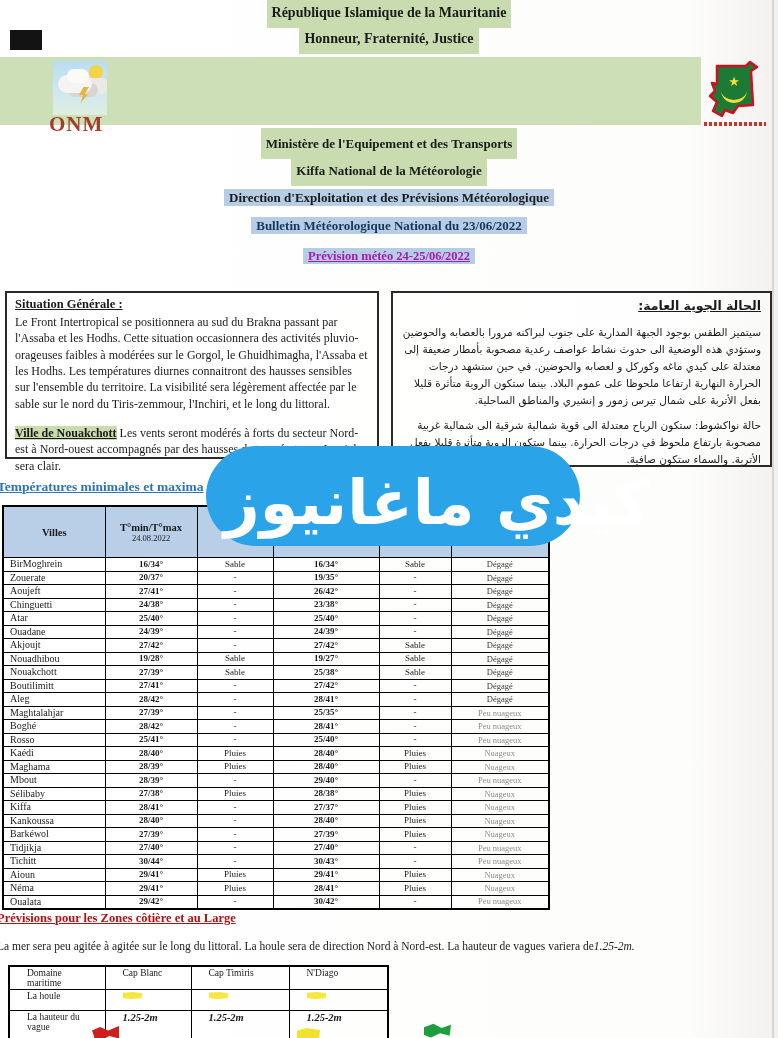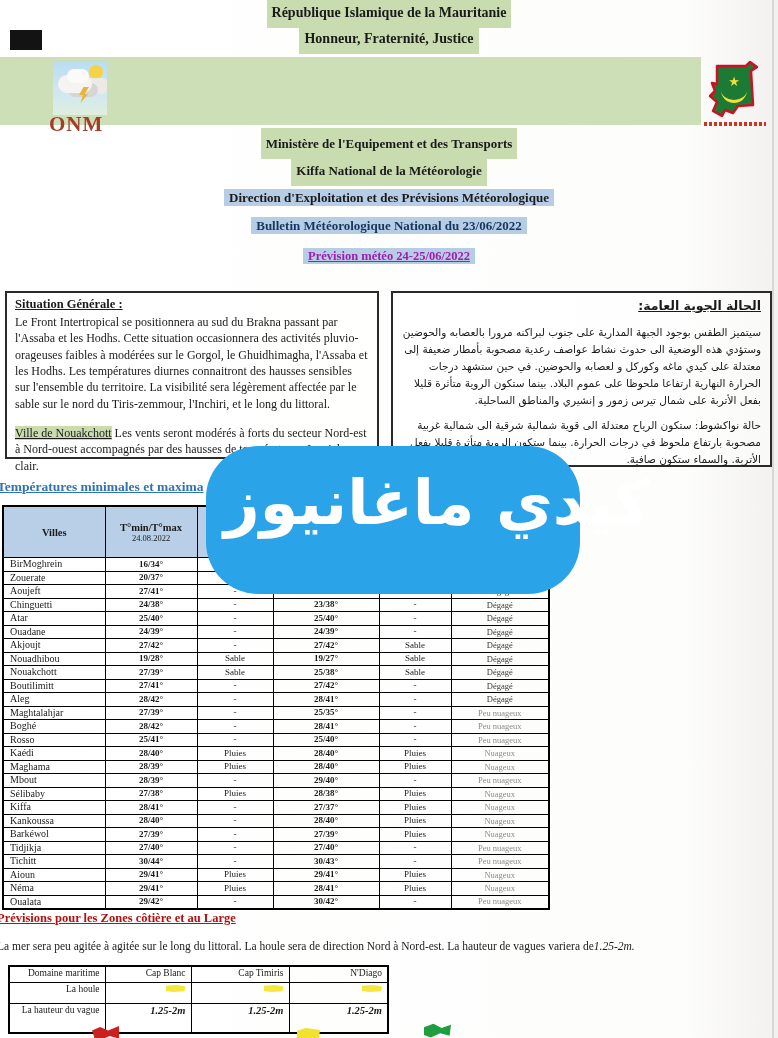--- a/index.html
+++ b/index.html
@@ -38,7 +38,7 @@
   .box-left .bx-title{font-weight:bold; text-decoration:underline; font-size:12.5px;}
   .box-left p{margin:1px 0 0 0;}
   .box-left .p2{margin-top:13px;}
-  .nkc-label{background:#c9dcb0; font-weight:normal; text-decoration:underline;}
+  .nkc-label{background:#c9dcb0; font-weight:bold; text-decoration:underline;}
 
   .box-right{left:391px; top:291px; width:381px; height:176px; padding:3px 9px; direction:rtl; text-align:right;
     font-family:"DejaVu Sans", sans-serif; font-size:10.5px; line-height:1.62;}

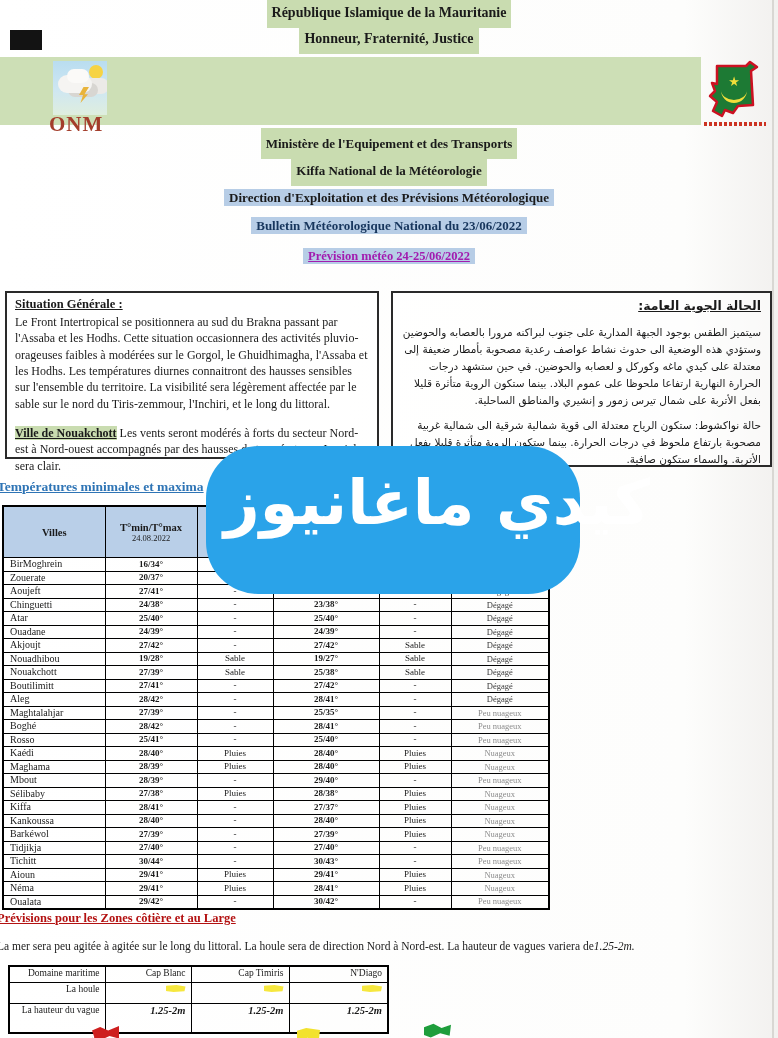--- a/index.html
+++ b/index.html
@@ -45,7 +45,7 @@
   .box-right .bx-title{font-weight:bold; text-decoration:underline; font-size:12.5px;}
   .box-right p{margin:8px 0 0 0;}
 
-  .watermark{position:absolute; left:206px; top:446px; width:374px; height:148px; z-index:6;
+  .watermark{position:absolute; left:206px; top:446px; width:374px; height:100px; z-index:6;
     background:#2aa3e9; border-radius:52px;}
   .watermark .wm-text{position:absolute; left:0; top:2px; width:100%; text-align:center;
     font-family:"DejaVu Sans", sans-serif; font-weight:bold; color:#ffffff; font-size:62px; line-height:110px;

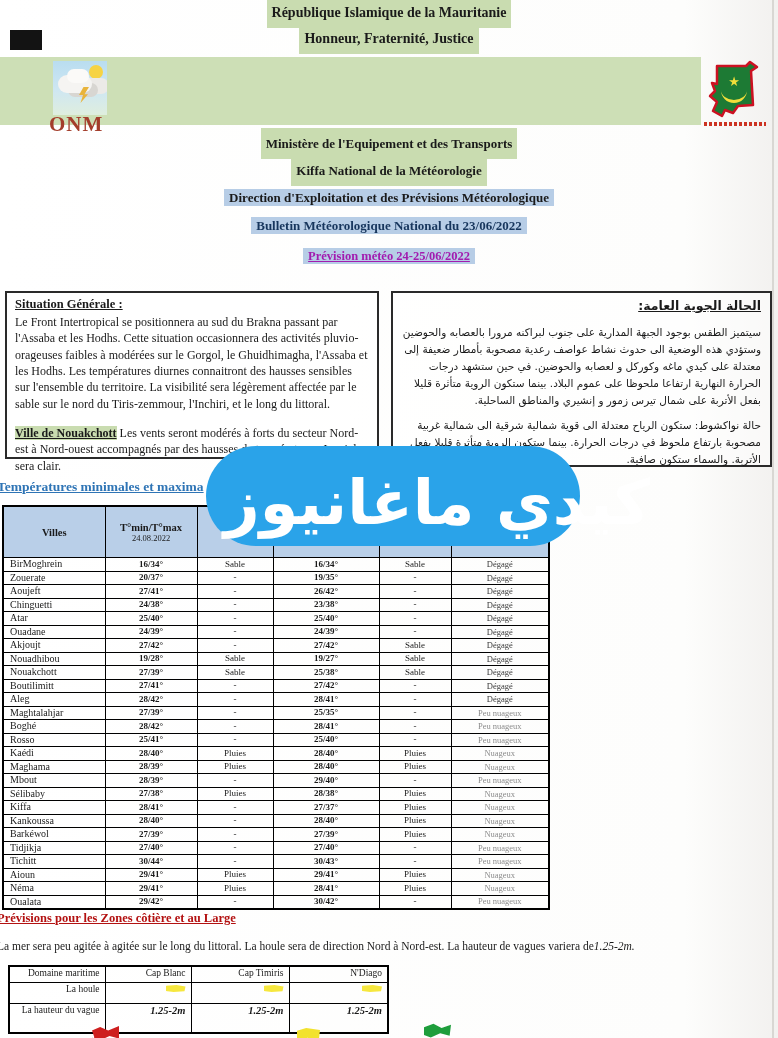--- a/index.html
+++ b/index.html
@@ -72,7 +72,7 @@
   .sea-par .it{font-style:italic;}
 
   .mar-table{position:absolute; left:8px; top:965px; width:379px; border:2px solid #000; background:transparent;}
-  .mar-table th, .mar-table td{border:1px solid #000; padding:1px 5px; font-size:9.5px; text-align:right; vertical-align:top;}
+  .mar-table th, .mar-table td{border:1px solid #000; padding:1px 17px; font-size:9.5px; text-align:left; vertical-align:top;}
   .mar-table th{font-weight:normal; height:13px;}
   .mar-table .r-houle td{height:18px;}
   .mar-table .r-haut td{height:26px;}

